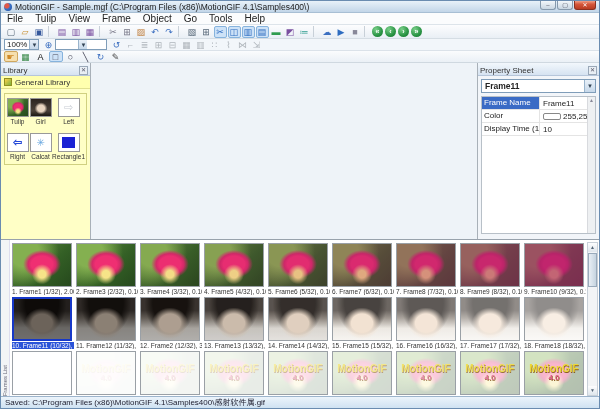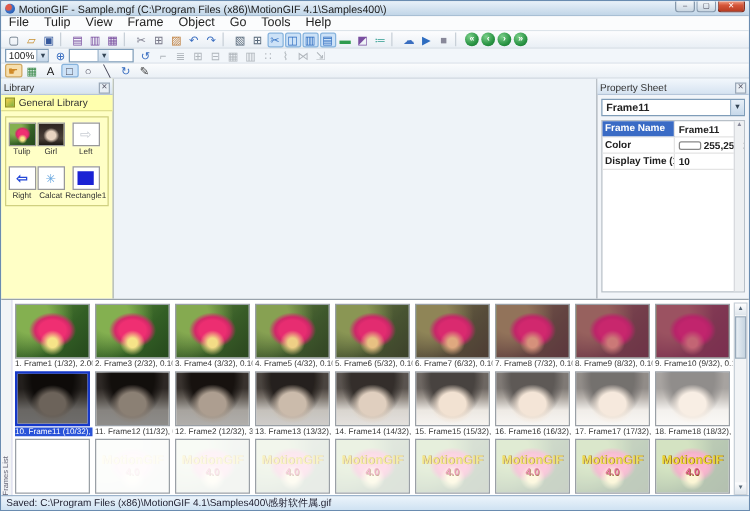--- a/index.html
+++ b/index.html
@@ -90,7 +90,7 @@
   .pscombo .cv { flex:1; font-size:8.5px; font-weight:bold; padding-left:3px; }
   .pscombo .ca { width:11px; height:100%; background:linear-gradient(180deg,#e8f0f8,#c6d8ea); border-left:1px solid #9ab4cc; font-size:6px; line-height:13px; text-align:center; color:#345; }
   .psgrid { margin:1px 3px; background:#fff; border:1px solid #b8c0c8; height:138px; position:relative; }
-  .prow { display:flex; height:13px; border-bottom:1px solid #e4e4e4; font-size:8px; align-items:center;font-weight:bold; }
+  .prow { display:flex; height:13px; border-bottom:1px solid #e4e4e4; font-size:8px; align-items:center; }
   .pcell-l { width:58px; padding-left:2px; height:100%; line-height:12px; border-right:1px solid #e4e4e4; overflow:hidden; white-space:nowrap; }
   .pcell-l.sel { background:#3a6bc5; color:#fff; }
   .pcell-v { flex:1; padding-left:3px; display:flex; align-items:center; overflow:hidden; white-space:nowrap; }

